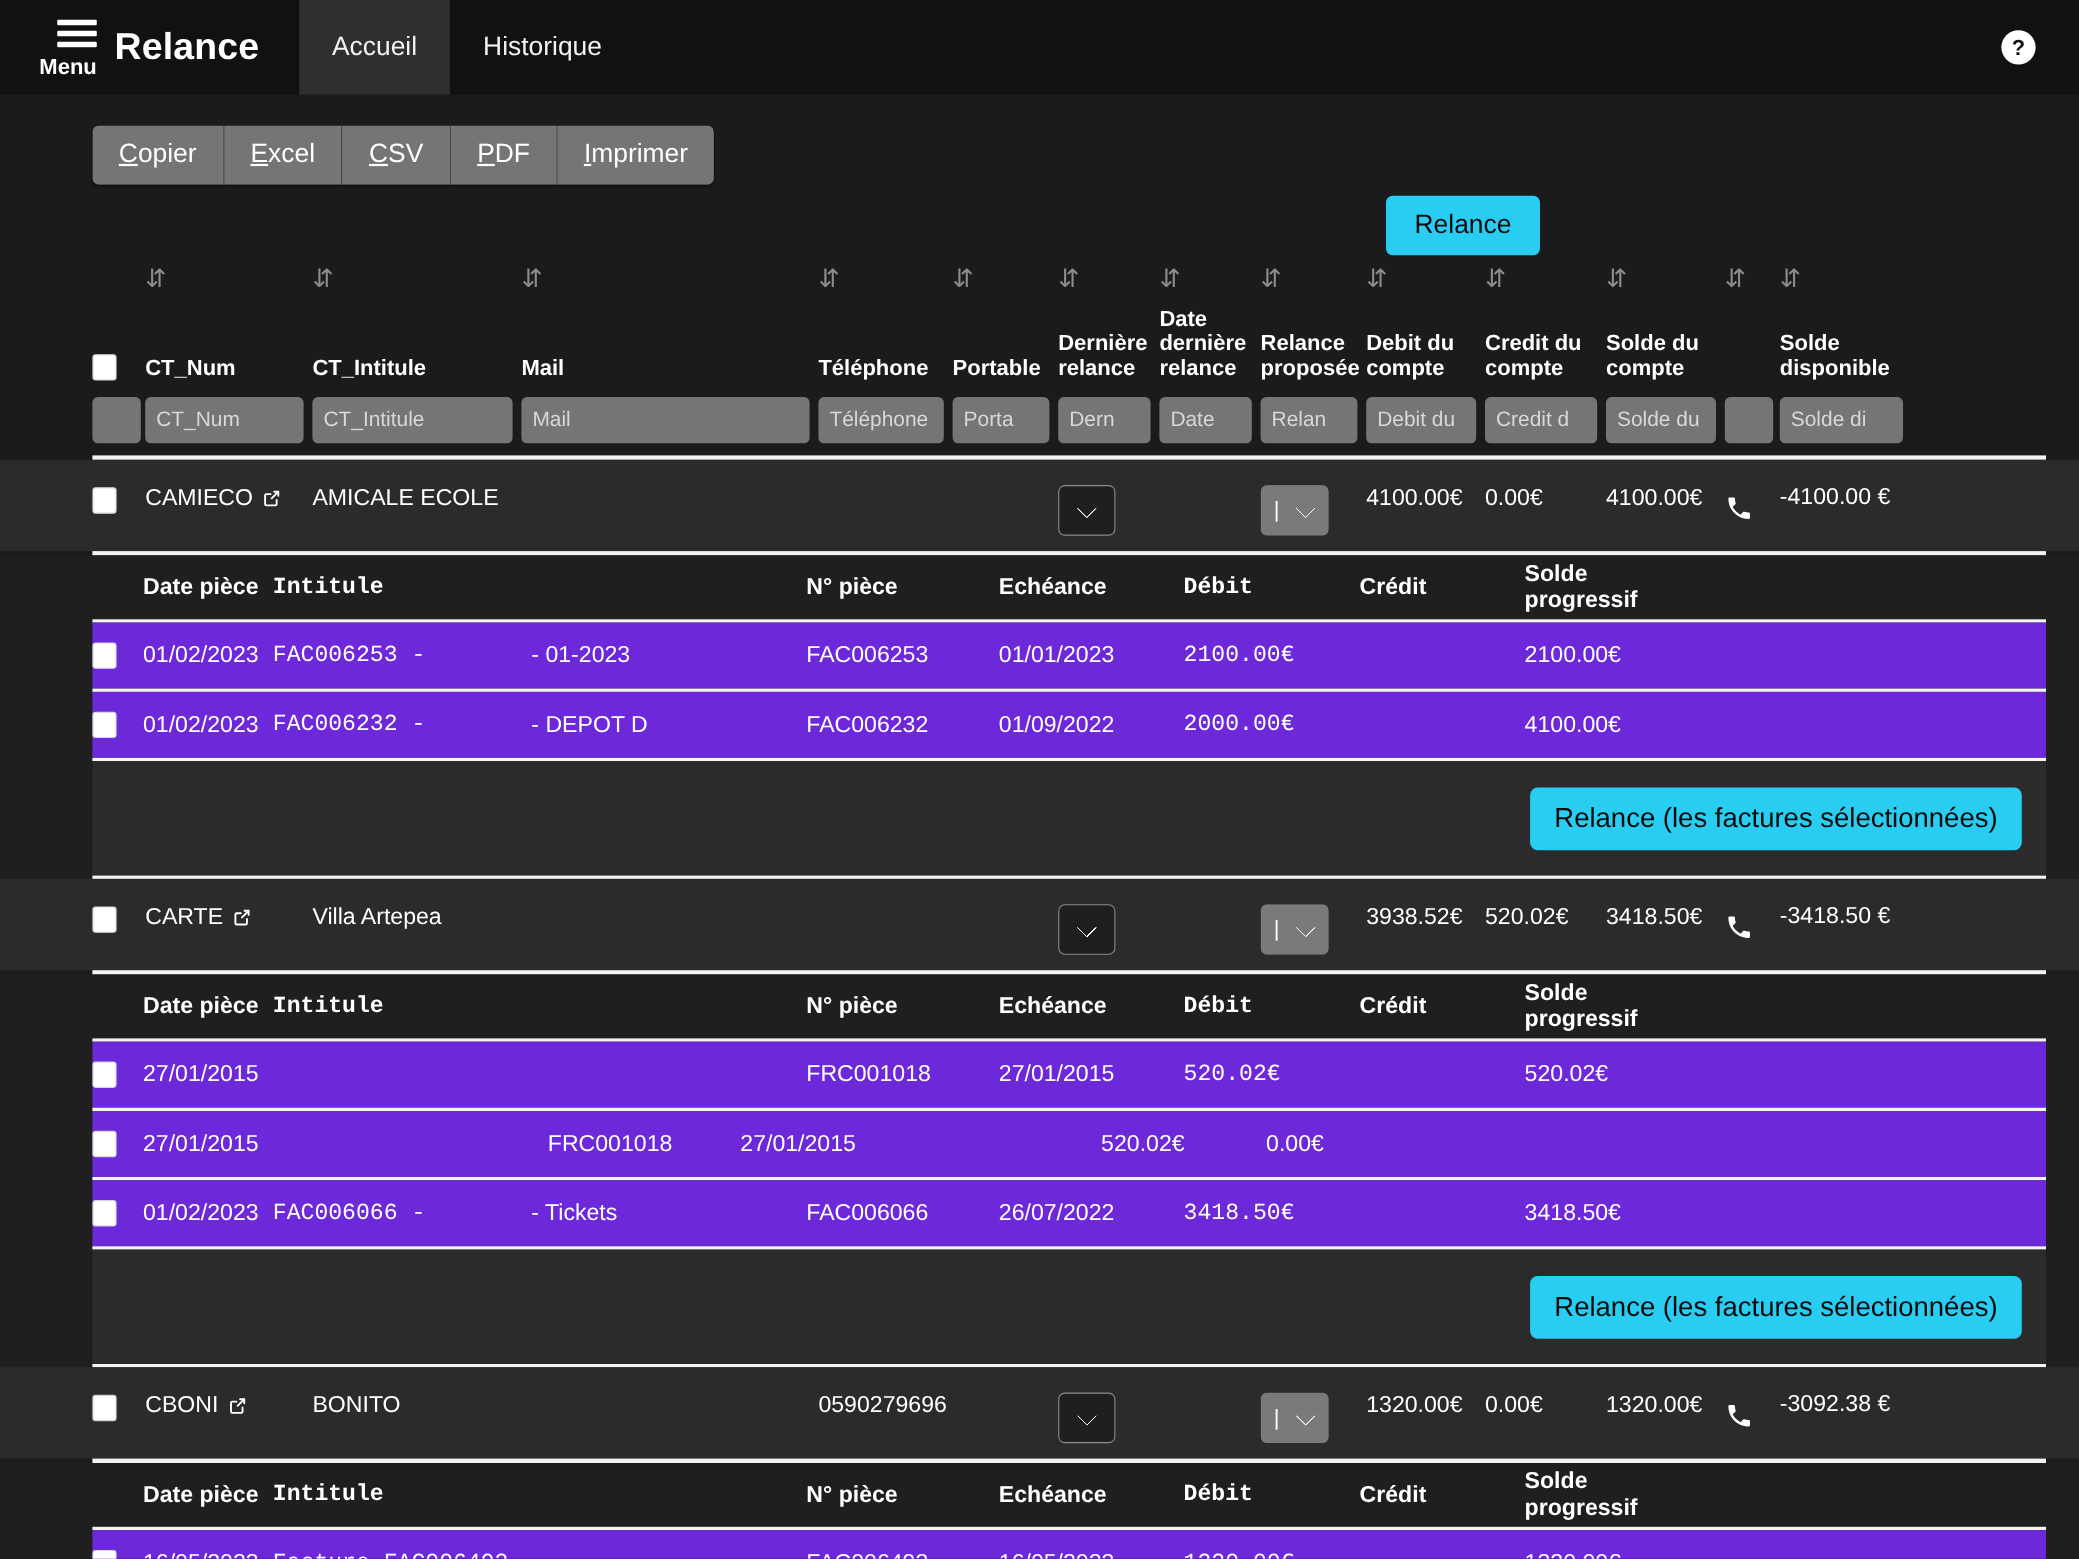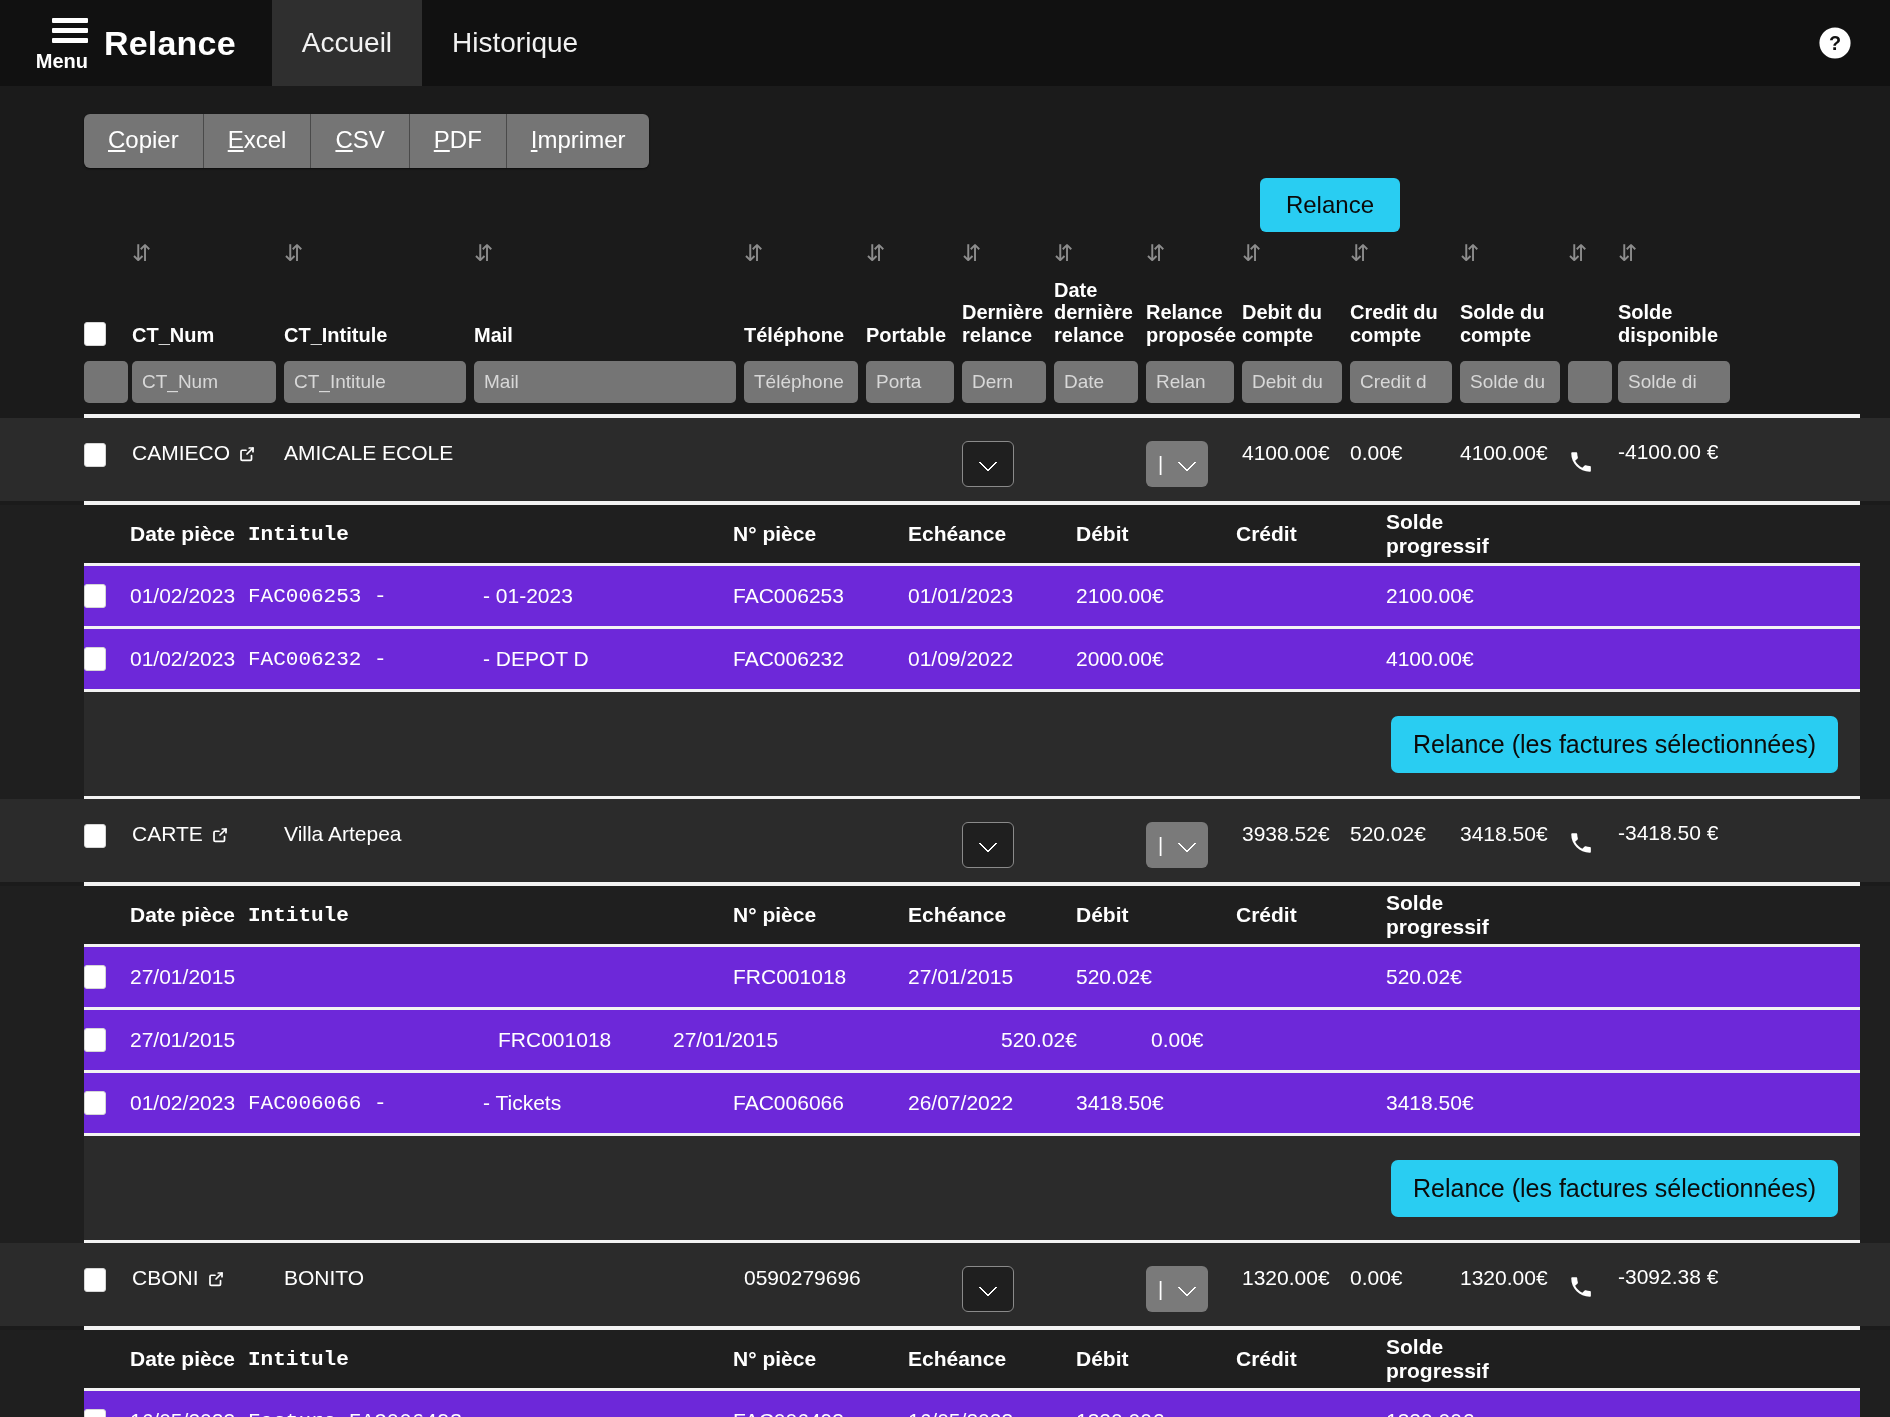--- a/index.html
+++ b/index.html
@@ -44,7 +44,7 @@
   .nav-tab {
     display: flex; align-items: center;
     padding: 0 30px;
-    font-size: 28px;
+    font-size: 24px;
     color: #f2f2f2;
     cursor: pointer;
     text-decoration: none;

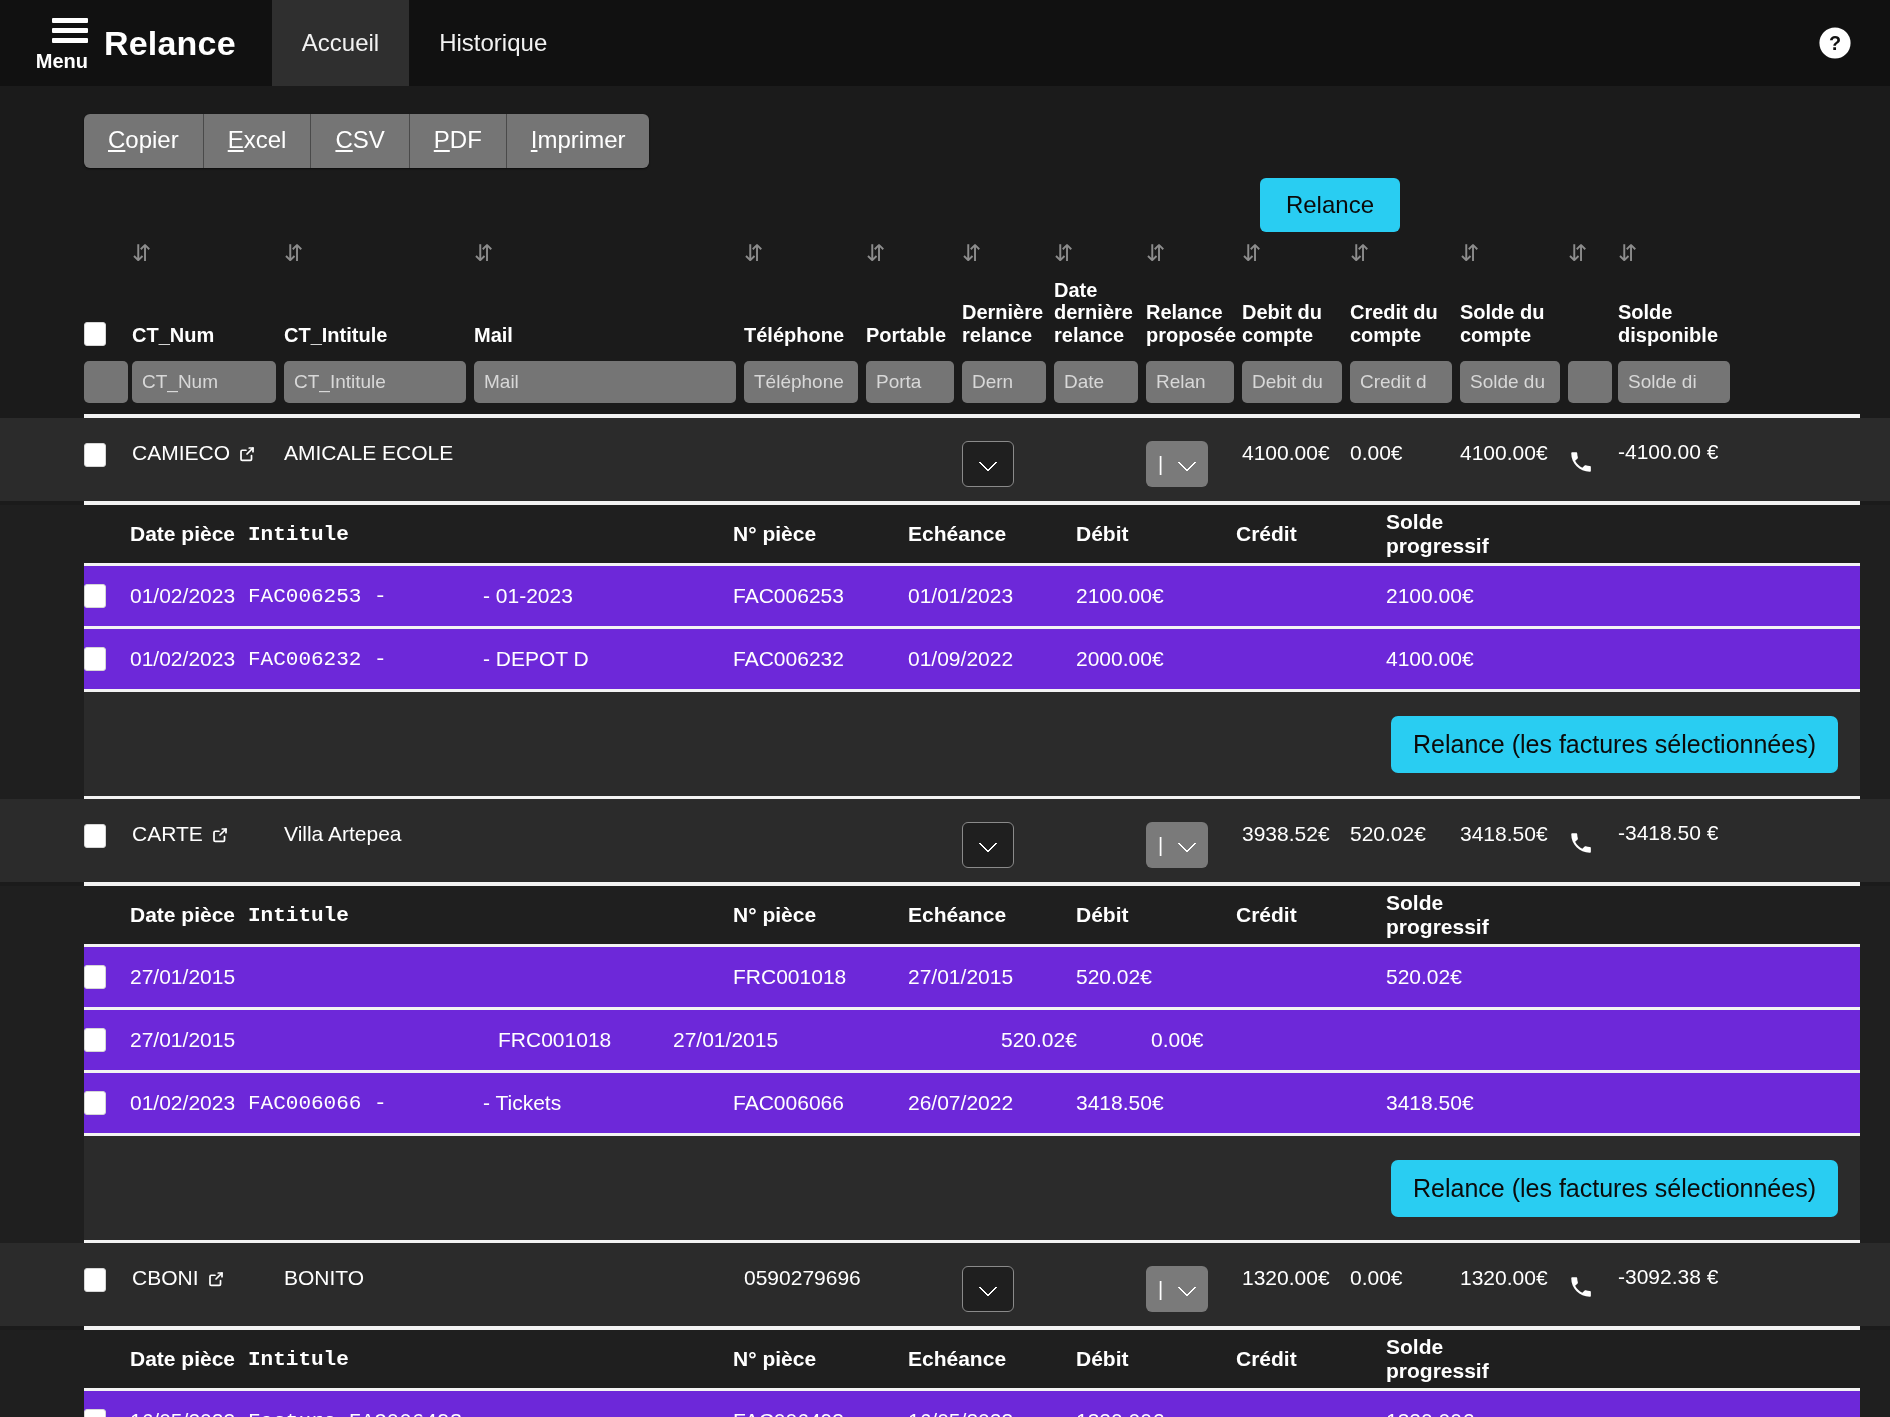--- a/index.html
+++ b/index.html
@@ -256,7 +256,7 @@
   .s-int2 { width: 250px; flex: none; }
   .s-num  { width: 175px; flex: none; }
   .s-ech  { width: 168px; flex: none; }
-  .s-deb  { width: 160px; flex: none; }
+  .s-deb  { width: 160px; flex: none; font-family: Liberation Mono, monospace; }
   .s-cre  { width: 150px; flex: none; }
   .s-sol  { width: 150px; flex: none; }
 

